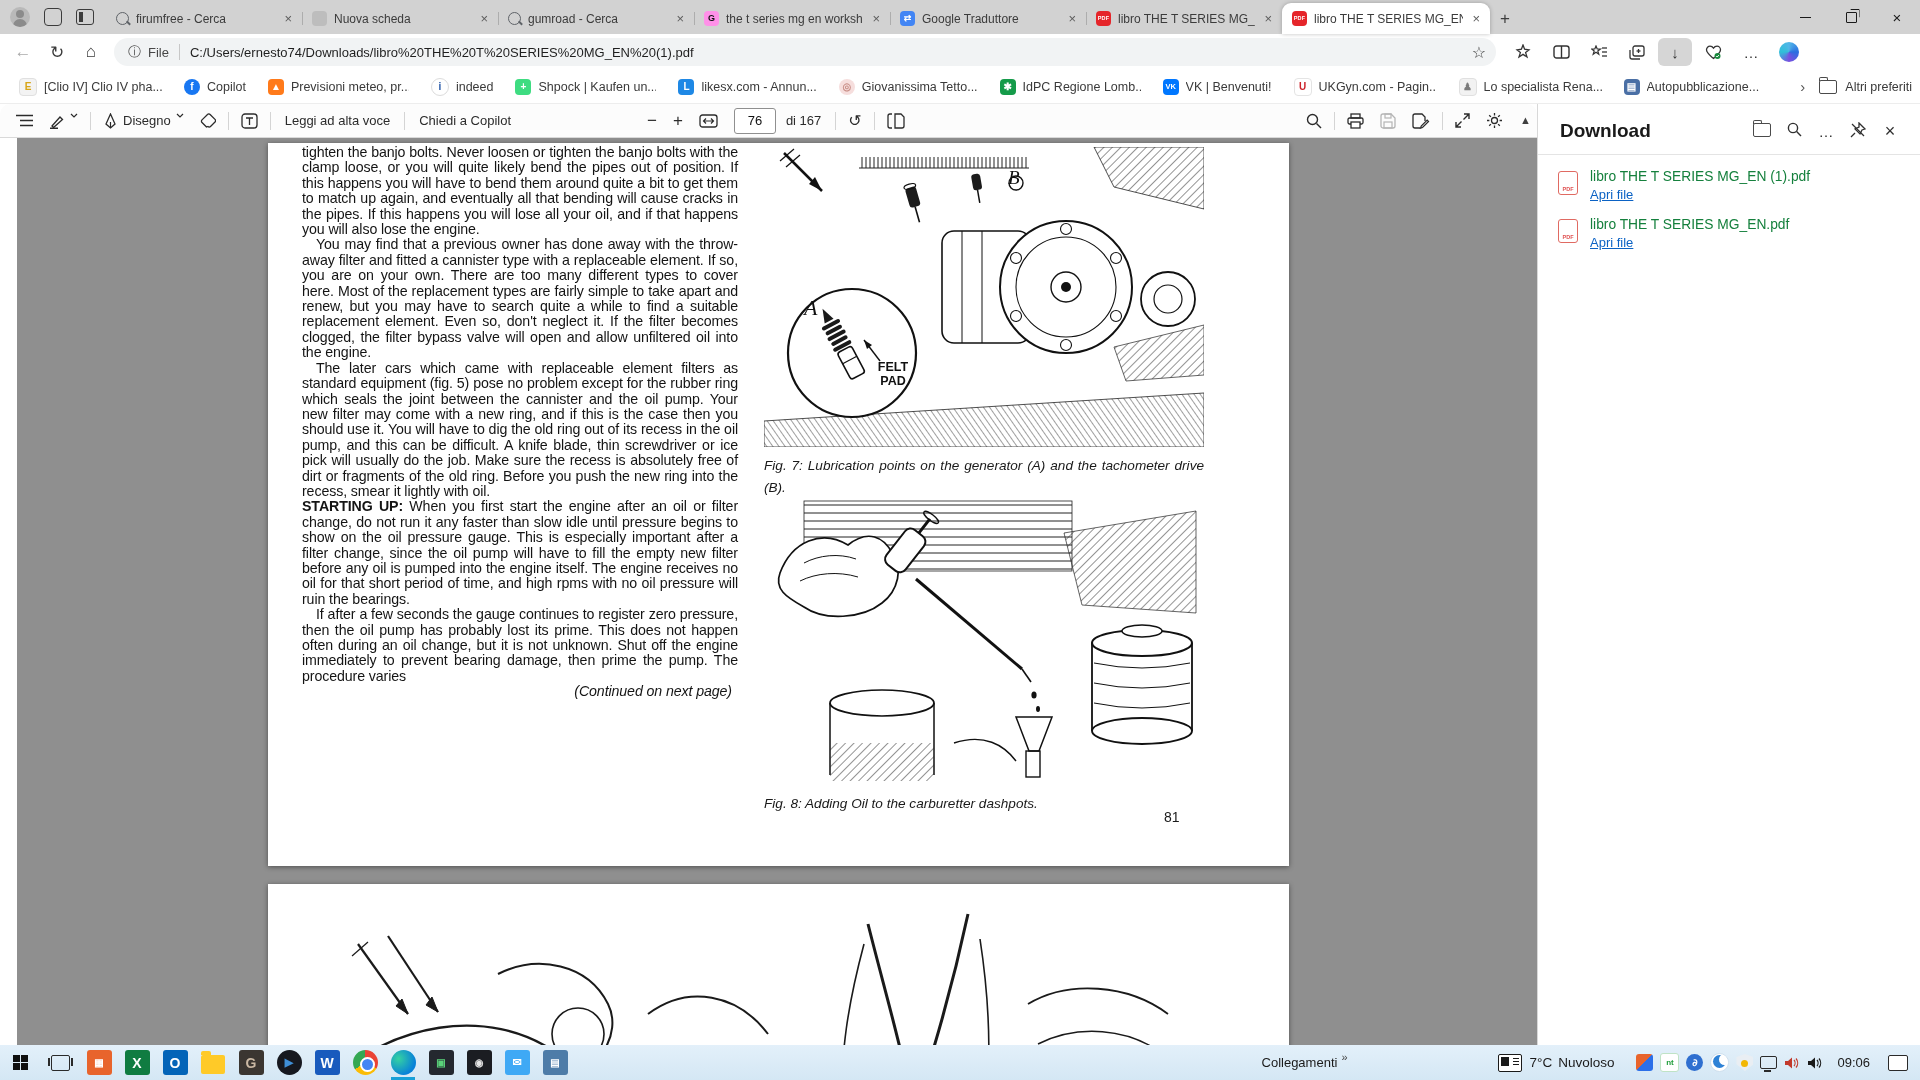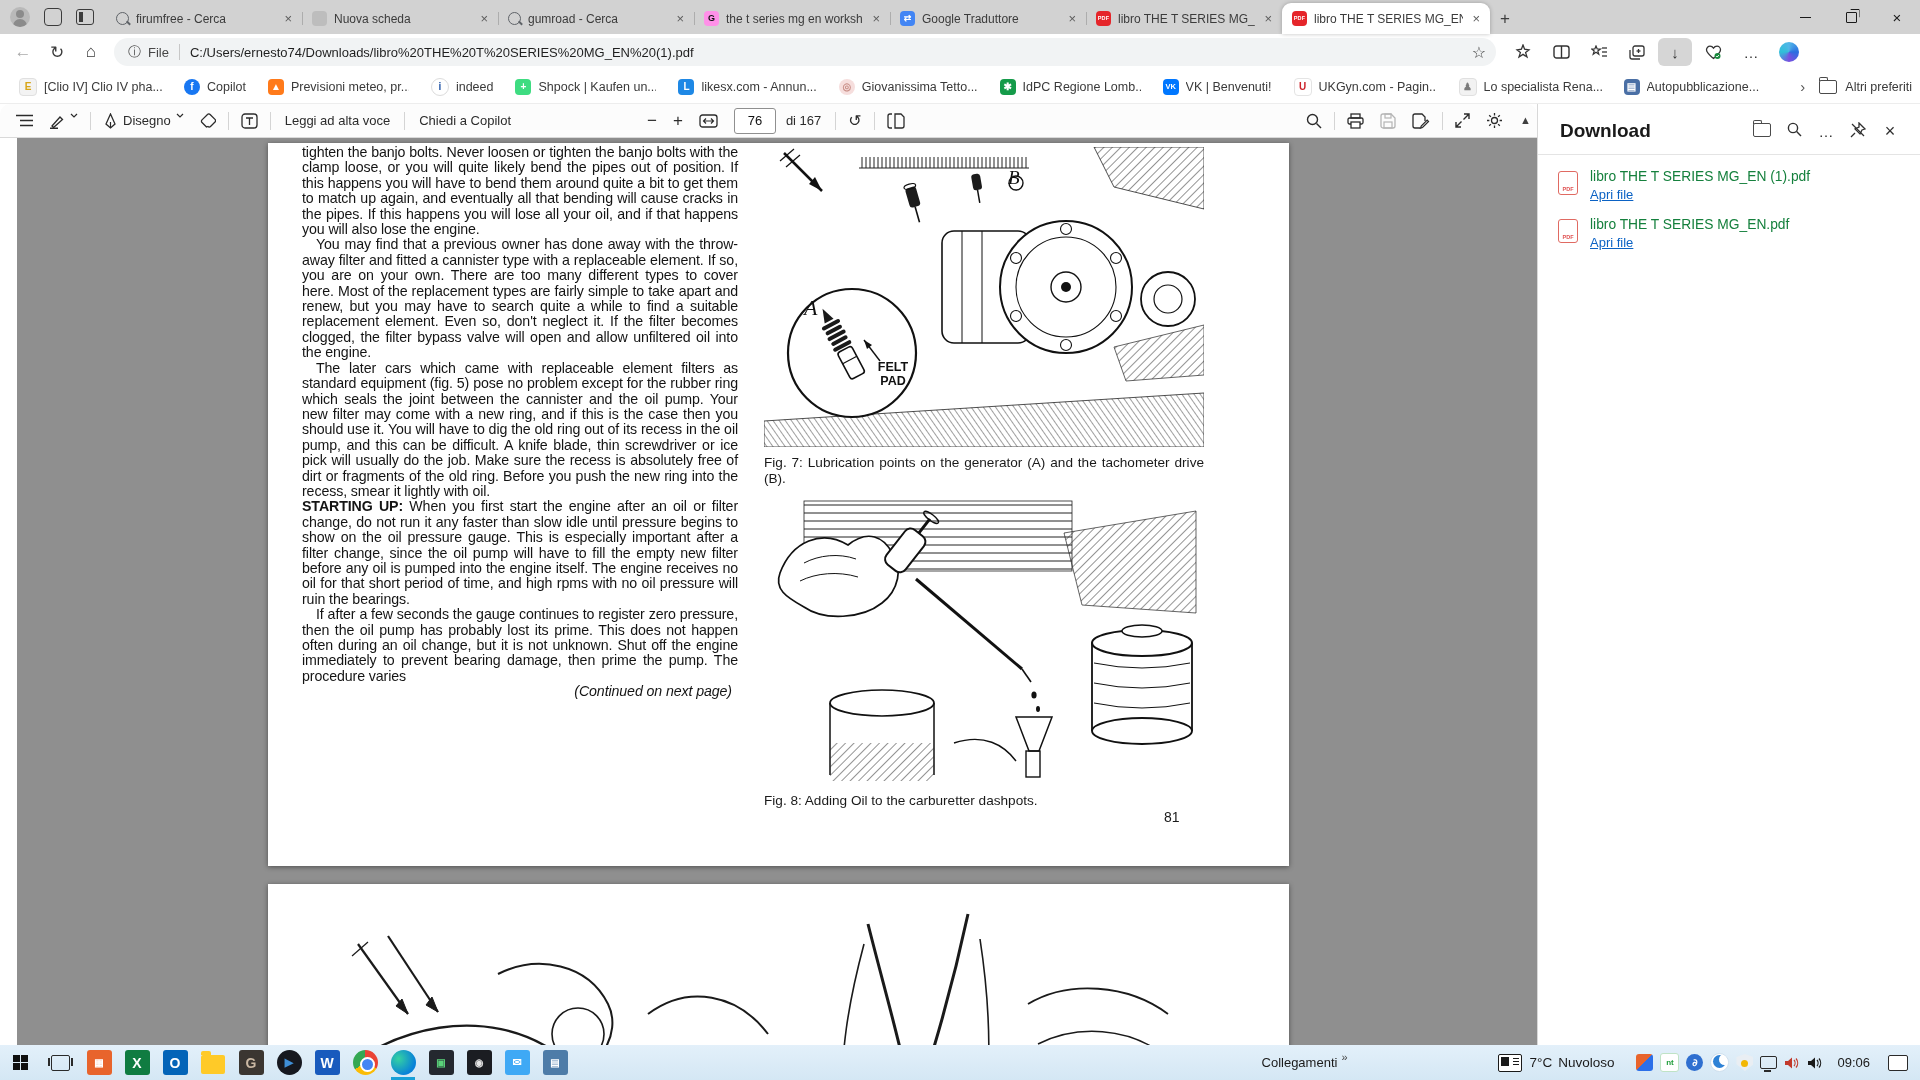--- a/index.html
+++ b/index.html
@@ -85,7 +85,7 @@
   .ind{text-indent:14px;}
   .cont{font-style:italic;text-align:right;padding-right:6px;}
   .figwrap{position:absolute;left:496px;width:440px;}
-  .figcap{position:absolute;left:496px;width:440px;font-size:13.6px;color:#1a1a1a;text-align:justify;line-height:16px;}
+  .figcap{position:absolute;left:496px;width:440px;font-size:13.6px;font-style:italic;color:#1a1a1a;text-align:justify;line-height:22px;}
   .pagenum{position:absolute;left:896px;top:666px;font-size:14px;color:#1a1a1a;}
   .figlabel{position:absolute;font-family:"Liberation Serif",serif;font-style:italic;color:#111;}
   .feltpad{position:absolute;font-size:12.5px;font-weight:bold;line-height:13.5px;color:#111;text-align:center;}

